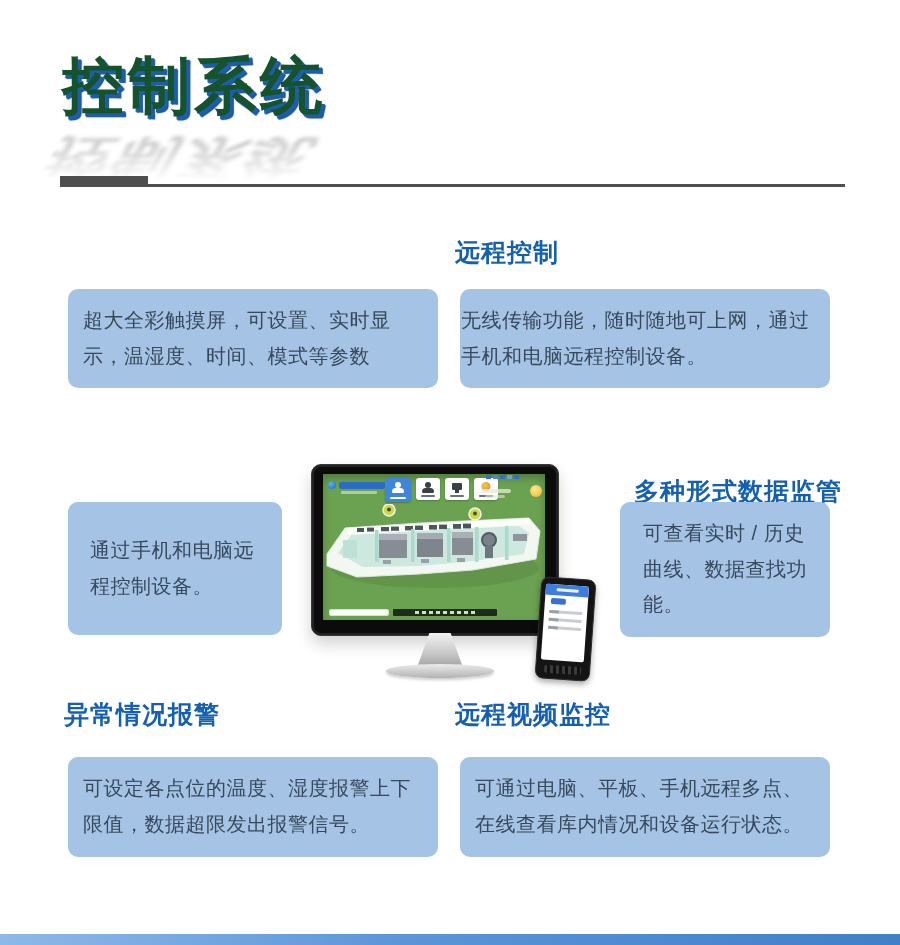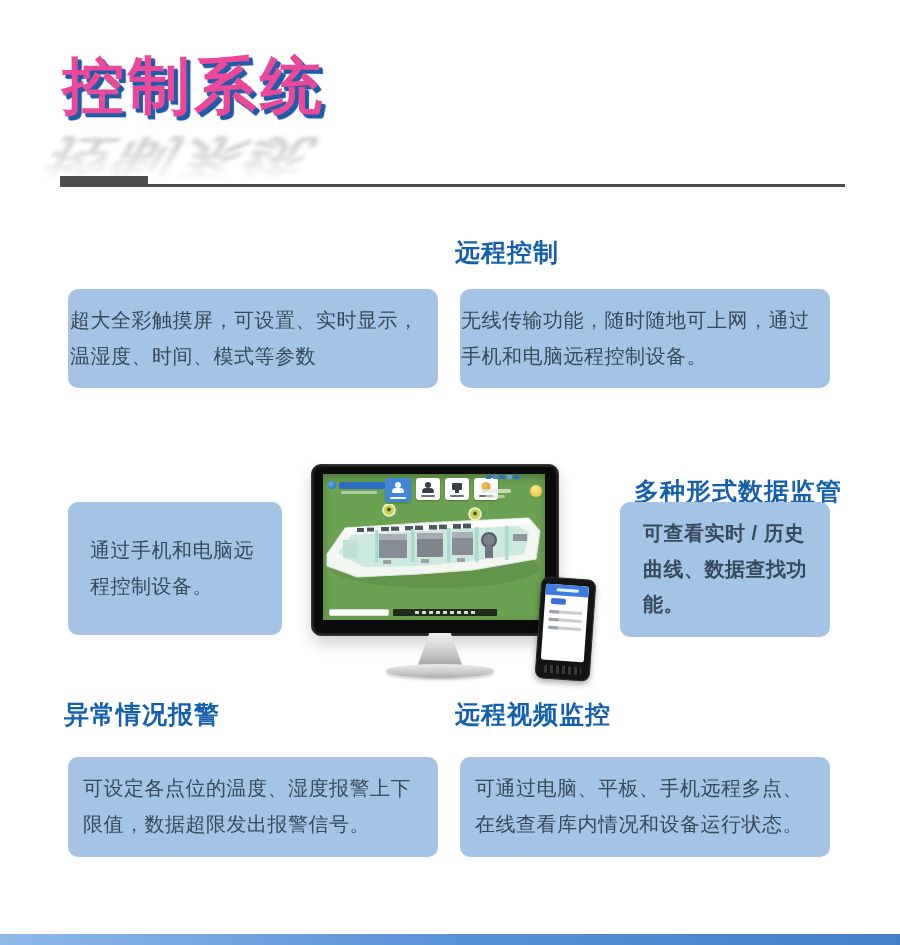--- a/index.html
+++ b/index.html
@@ -8,7 +8,7 @@
 
   
   .page-title{position:absolute;left:62px;top:52px;font-size:62px;font-weight:bold;
-              letter-spacing:4px;color:#ec4899;line-height:1.1;
+              letter-spacing:4px;color:#14532d;line-height:1.1;
               text-shadow:3px 3px 0 #1d5dab, 4px 4px 1px #174e93;white-space:nowrap;}
   .page-title-reflection{position:absolute;left:52px;top:182px;font-size:62px;font-weight:bold;
               letter-spacing:4px;color:#777;line-height:1.1;white-space:nowrap;

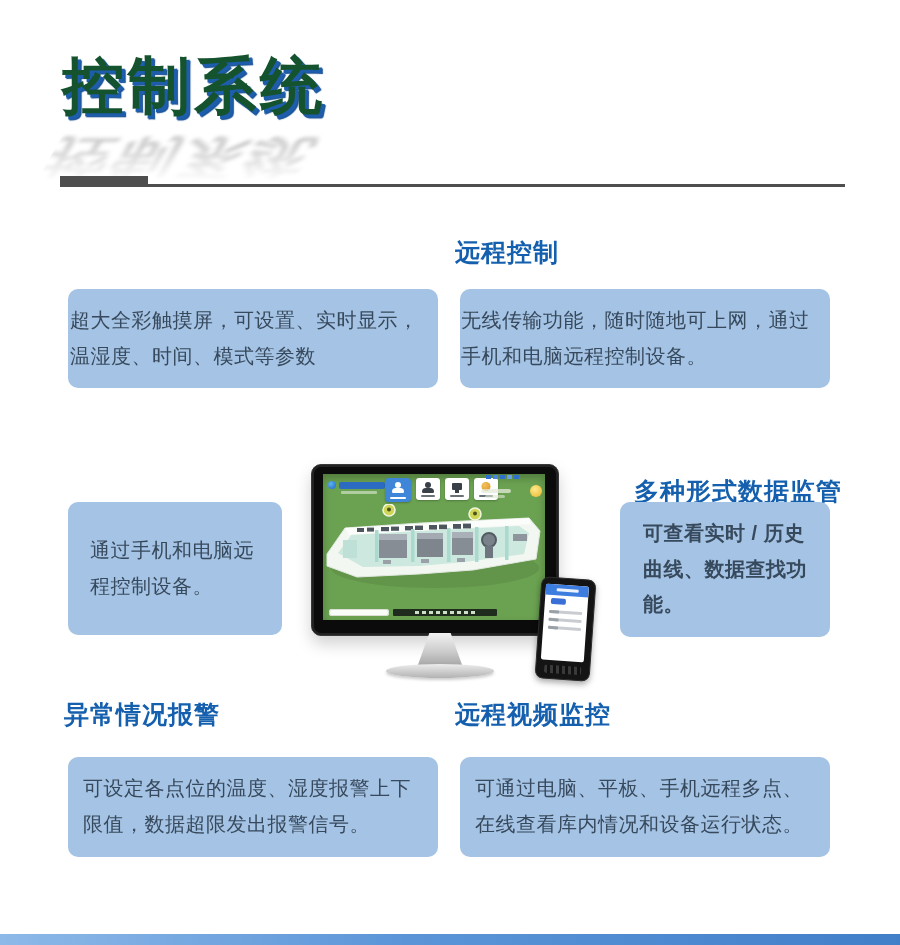--- a/index.html
+++ b/index.html
@@ -28,7 +28,7 @@
   .sec-box{position:absolute;background:#a5c3e4;border-radius:10px;color:#37495c;
            font-size:20px;line-height:1.78;letter-spacing:.5px;
            display:flex;flex-direction:column;justify-content:center;box-sizing:border-box;}
-  .h1a{left:64px;top:236px;}   .b1a{left:68px;top:289px;width:370px;height:99px;padding:6px 2px;}
+  .h1a{left:64px;top:236px;}   .b1a{left:68px;top:289px;width:370px;height:99px;padding:6px 15px;}
   .h1b{left:455px;top:236px;}  .b1b{left:460px;top:289px;width:370px;height:99px;padding:6px 1px;}
   .h2a{left:64px;top:443px;}   .b2a{left:68px;top:502px;width:214px;height:133px;padding:8px 14px 8px 22px;}
   .h2b{left:618px;top:459px;}  .b2b{left:620px;top:502px;width:210px;height:135px;padding:8px 16px 8px 23px;font-weight:bold;}

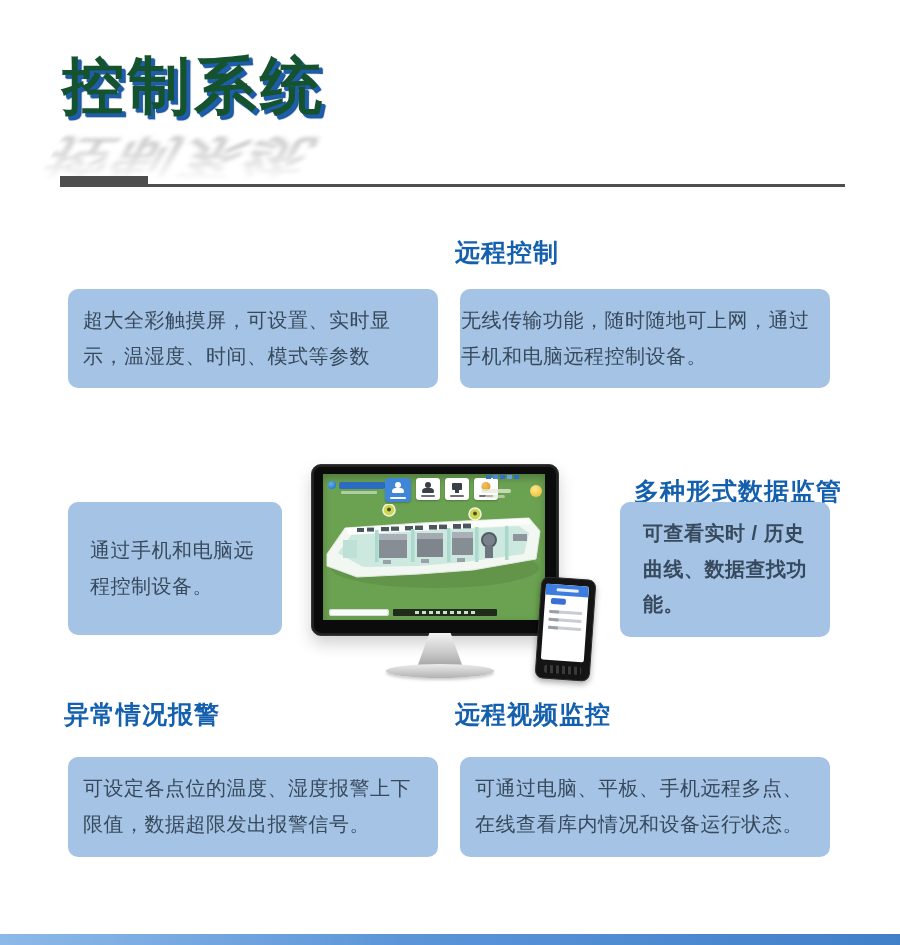--- a/index.html
+++ b/index.html
@@ -31,7 +31,7 @@
   .h1a{left:64px;top:236px;}   .b1a{left:68px;top:289px;width:370px;height:99px;padding:6px 15px;}
   .h1b{left:455px;top:236px;}  .b1b{left:460px;top:289px;width:370px;height:99px;padding:6px 1px;}
   .h2a{left:64px;top:443px;}   .b2a{left:68px;top:502px;width:214px;height:133px;padding:8px 14px 8px 22px;}
-  .h2b{left:618px;top:459px;}  .b2b{left:620px;top:502px;width:210px;height:135px;padding:8px 16px 8px 23px;font-weight:bold;}
+  .h2b{left:618px;top:459px;}  .b2b{left:620px;top:502px;width:210px;height:135px;padding:8px 16px 8px 23px;}
   .h3a{left:64px;top:698px;}   .b3a{left:68px;top:757px;width:370px;height:100px;padding:6px 15px;}
   .h3b{left:455px;top:698px;}  .b3b{left:460px;top:757px;width:370px;height:100px;padding:6px 15px;}
 

